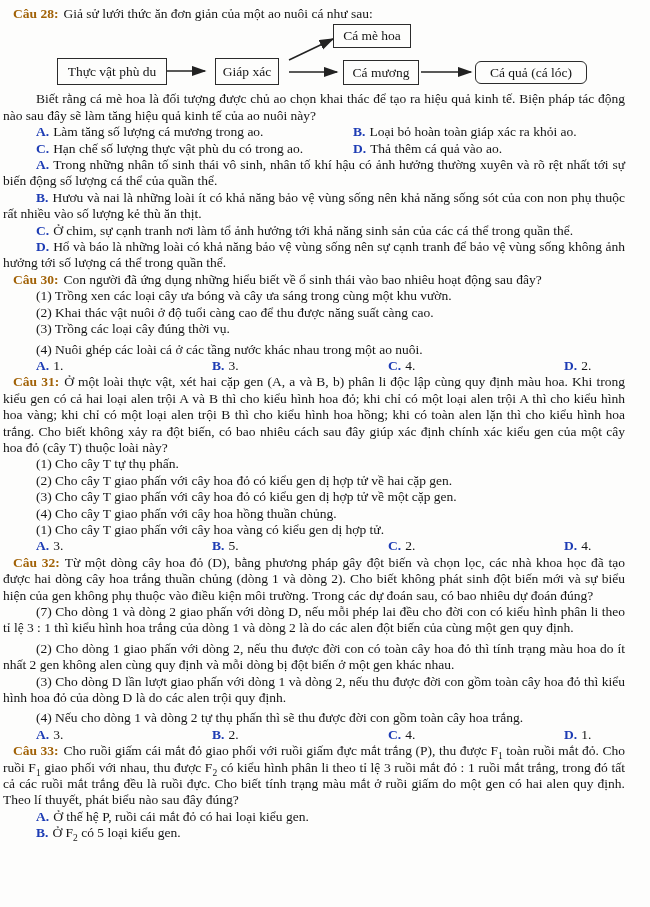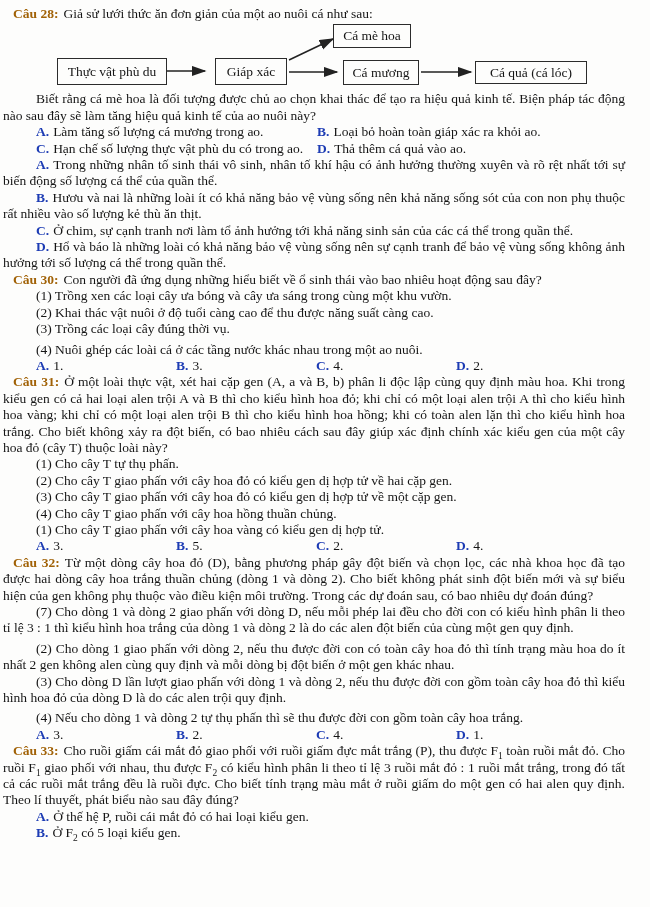--- a/index.html
+++ b/index.html
@@ -69,7 +69,7 @@
     <div class="dbox" style="left:54px;top:36px;width:110px;height:27px;">
         <span>Thực vật phù du</span>
       </div>
-    <div class="dbox" style="left:212px;top:36px;width:72px;height:27px;">
+    <div class="dbox" style="left:212px;top:36px;width:64px;height:27px;">
         <span>Giáp xác</span>
       </div>
     <div class="dbox" style="left:340px;top:38px;width:76px;height:25px;">

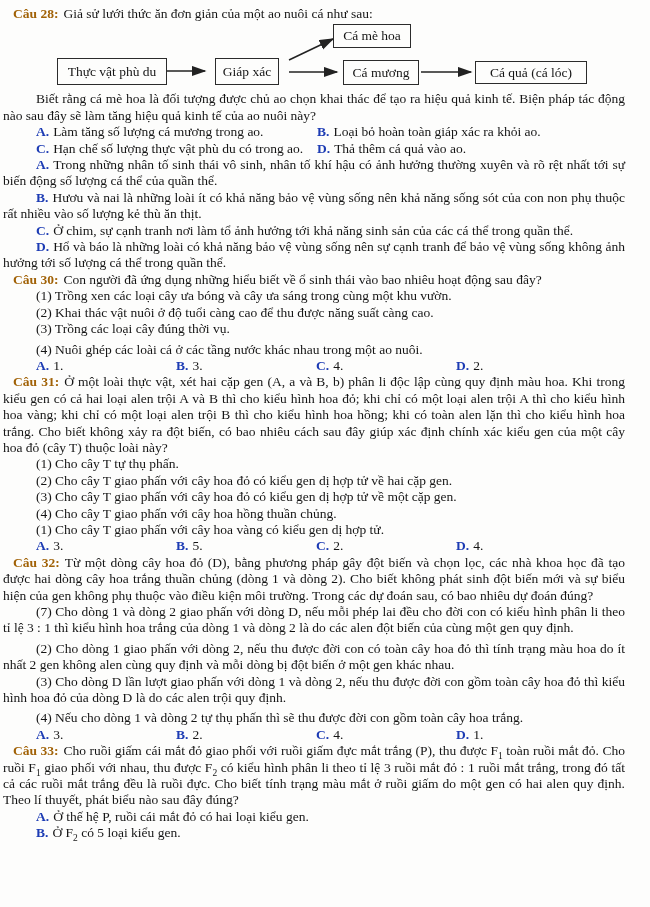--- a/index.html
+++ b/index.html
@@ -75,7 +75,7 @@
     <div class="dbox" style="left:340px;top:38px;width:76px;height:25px;">
         <span>Cá mương</span>
       </div>
-    <div class="dbox" style="left:472px;top:39px;width:112px;height:23px;">
+    <div class="dbox" style="left:472px;top:39px;width:112px;height:23px;border-radius:6px;">
         <span>Cá quả (cá lóc)</span>
       </div>
   </div>

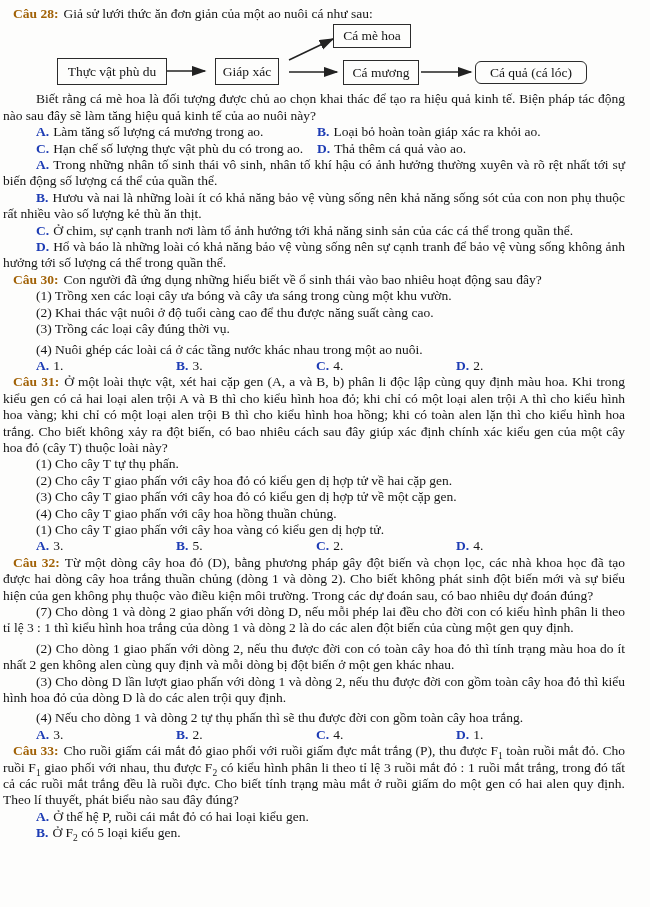--- a/index.html
+++ b/index.html
@@ -25,7 +25,7 @@
   .optp{text-indent:33px;}
   .gap{margin-top:4px;}
   .boldword{font-weight:bold;}
-  .opts{display:flex;padding-left:33px;text-align:left;}
+  .opts{display:flex;padding-left:33px;text-align:left;gap:36px;}
   .opts .opt{flex:0 0 auto;}
   .opts4 .opt{width:140px;}
   .opts2 .opt{width:281px;}

